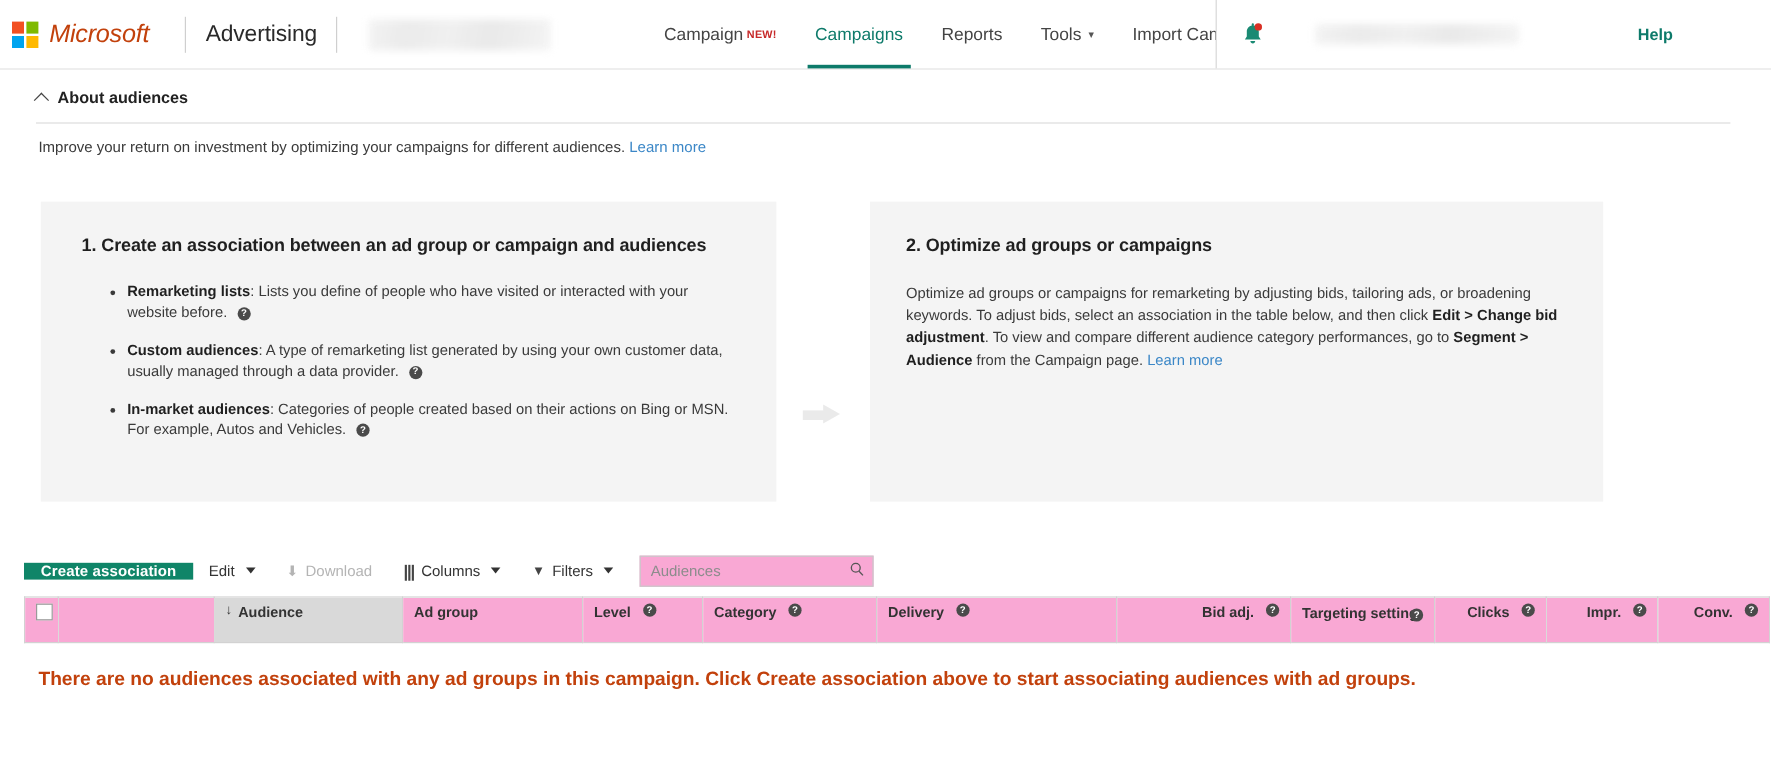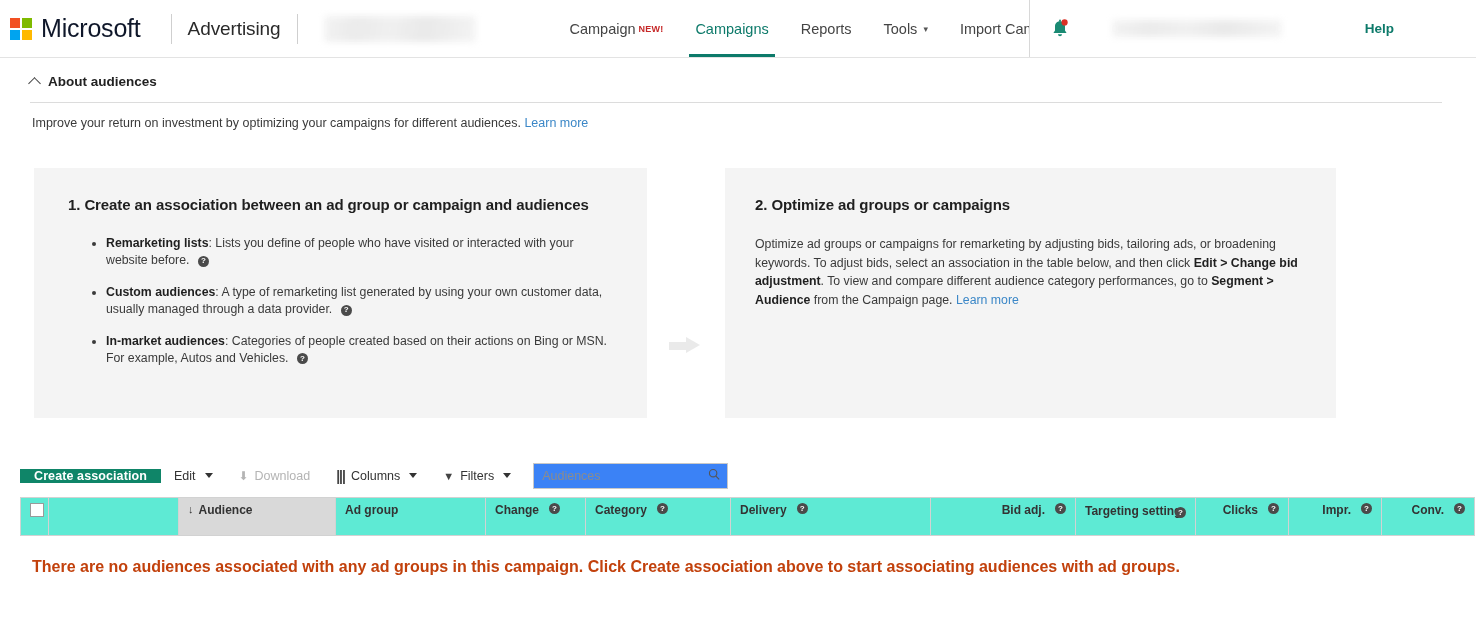--- a/index.html
+++ b/index.html
@@ -34,8 +34,9 @@
   }
   .ms-squares i { display: block; width: 10px; height: 10px; }
   .ms-brand {
-    font-size: 25px; color: #0f172a; font-weight: 400;
+    font-size: 21px; color: #c2410c; font-weight: 400;
     letter-spacing: -0.2px;
+    font-style: italic;
   }
   .nav-divider {
     width: 1px; height: 30px; background: #cfcfcf; margin: 0 16px;

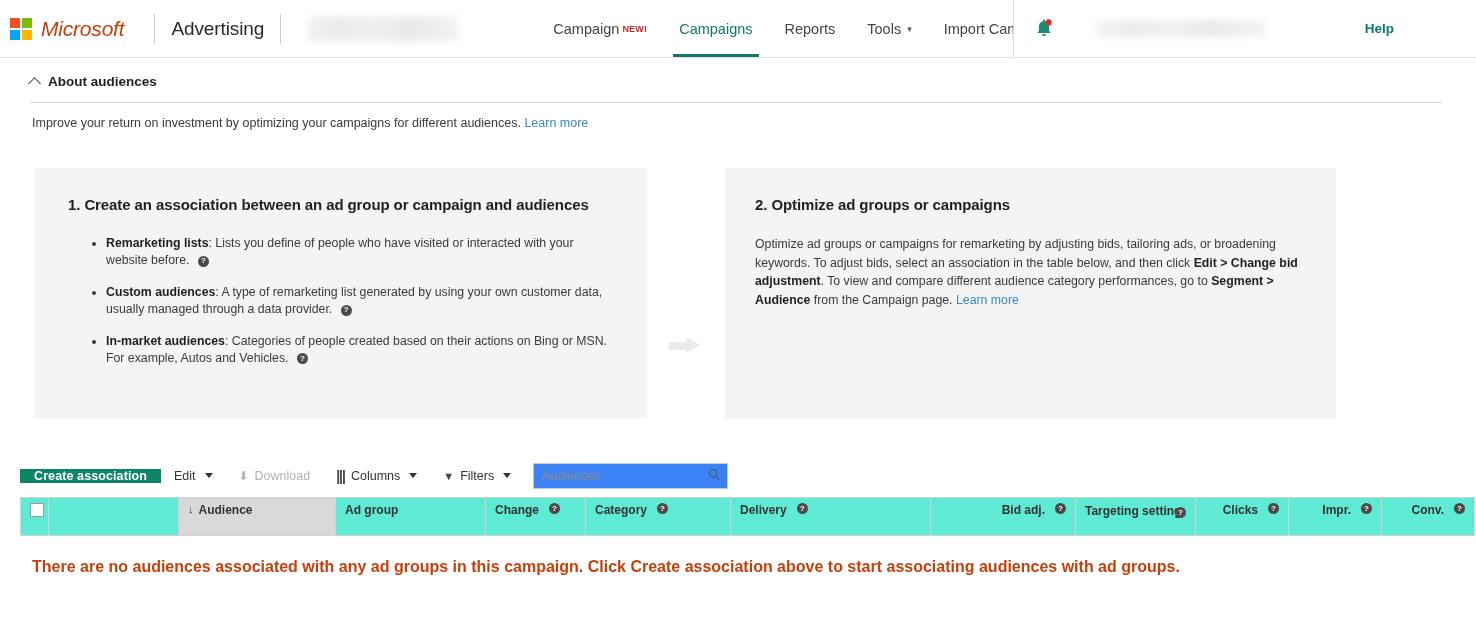--- a/index.html
+++ b/index.html
@@ -218,7 +218,7 @@
     padding: 0 26px 0 8px;
     font-size: 12.5px; color: #333;
     font-family: "Liberation Sans", sans-serif;
-    outline: none; background: #3b82f6;
+    outline: none; background: #f9a8d4;
   }
   .search-input::placeholder { color: #8c8c8c; }
   .search-glass {

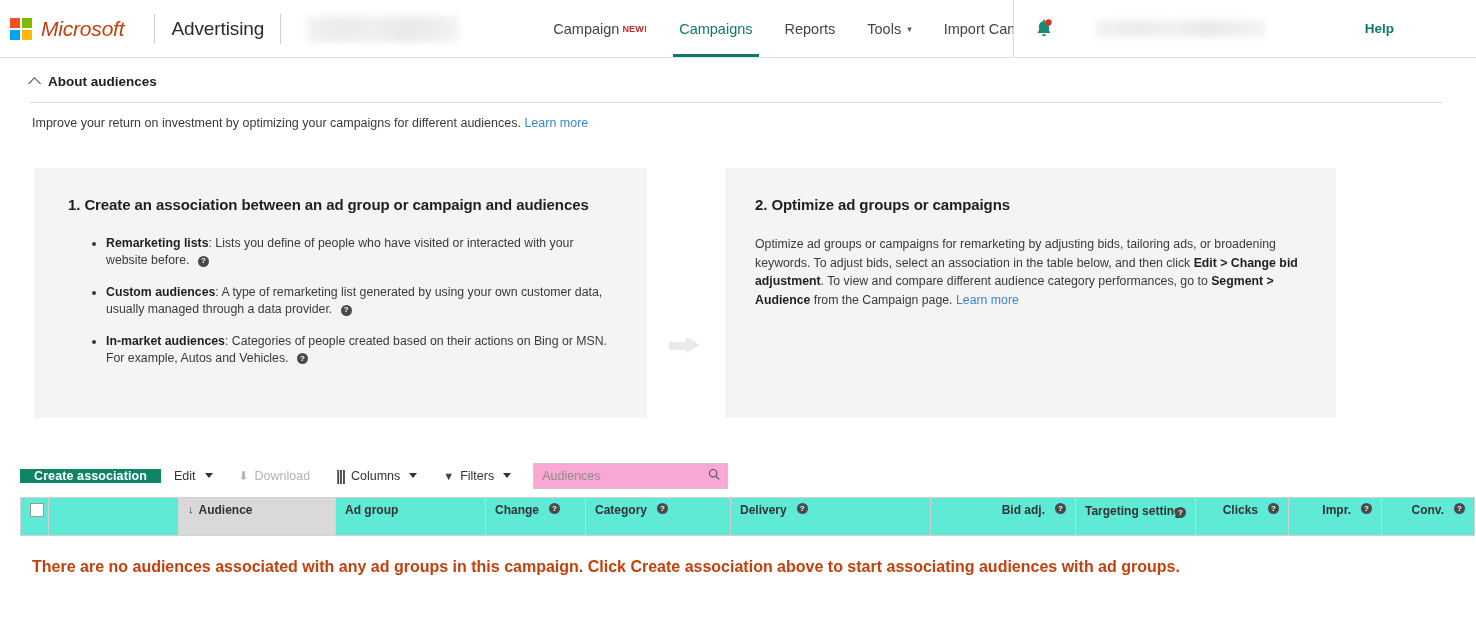--- a/index.html
+++ b/index.html
@@ -231,7 +231,7 @@
   .tbl-wrap { margin: 6px 0 0 20px; width: 1390px; }
   table.grid { border-collapse: collapse; width: 100%; table-layout: fixed; }
   table.grid th {
-    background: #5eead4;
+    background: #f9a8d4;
     border: 1px solid #d2d2d2;
     border-left: none;
     height: 38px;

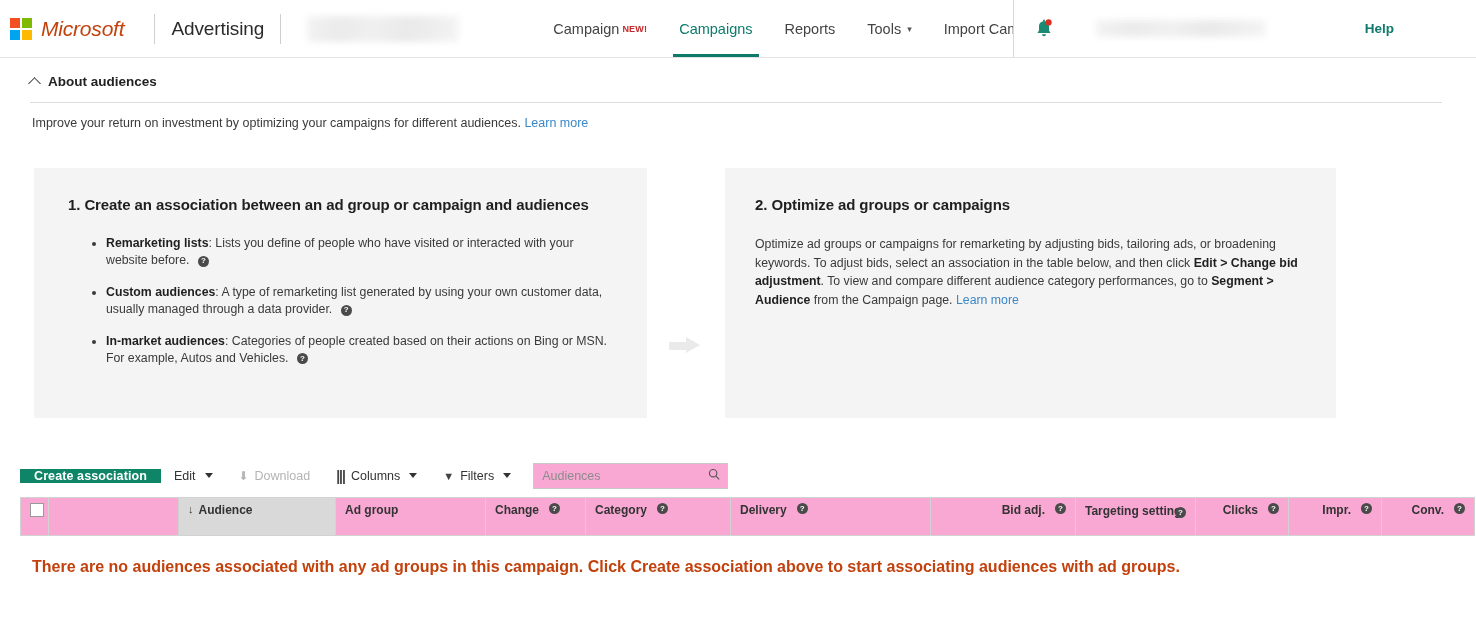--- a/index.html
+++ b/index.html
@@ -429,7 +429,7 @@
         </th>
         <th>
           <span class="hdr">
-            <span>Change</span>
+            <span>Level</span>
             <span class="qmark">?</span>
           </span>
         </th>

